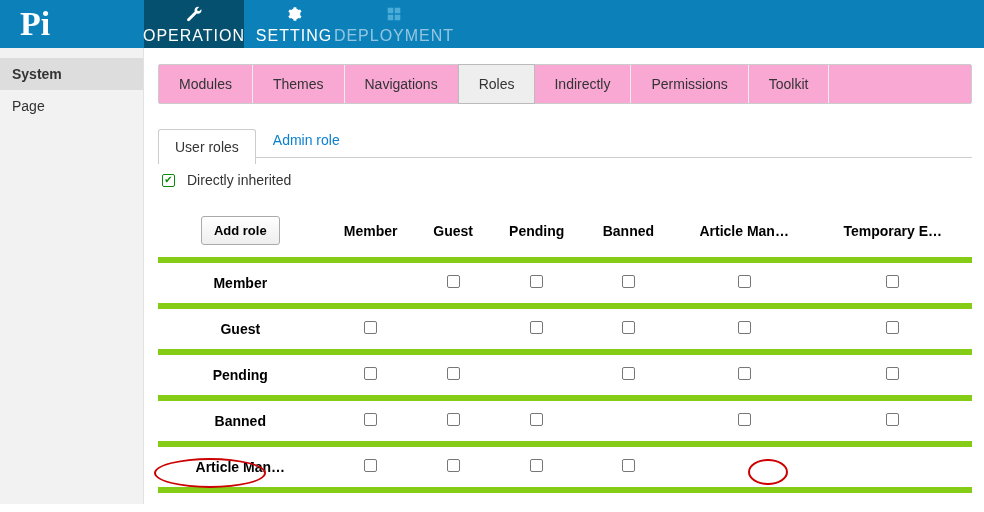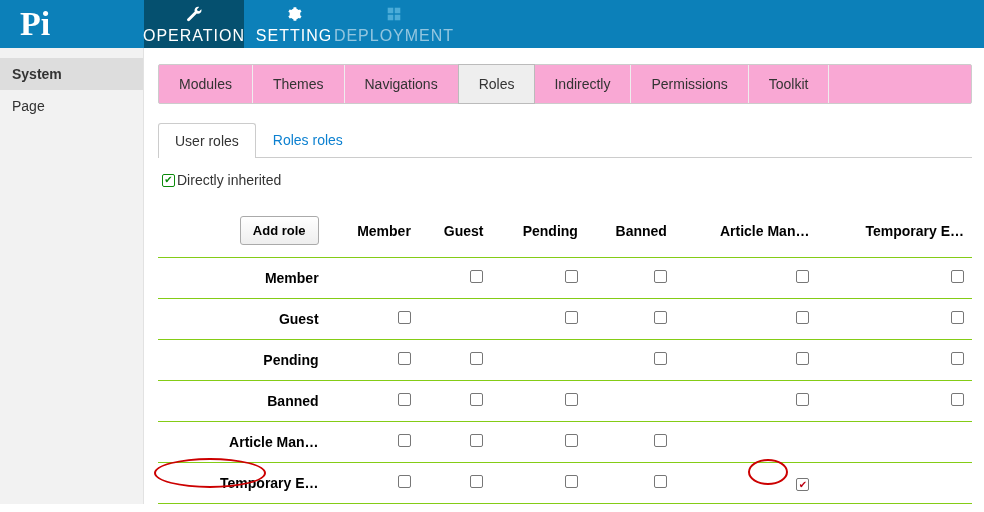--- a/index.html
+++ b/index.html
@@ -21,7 +21,7 @@
 .tabbar .tab.active { background:#eee; border:1px solid #bbb; margin:-1px;text-align:center; }
 .subtabs { display:flex; border-bottom:1px solid #ccc; margin-bottom:14px; }
 .subtab { padding:9px 16px; font-size:14px; color:#0c80d0; cursor:pointer; border:1px solid transparent; border-bottom:none; }
-.subtab.active { color:#333; border-color:#ccc; background:#fff; border-radius:3px 3px 0 0; position:relative; top:1px; }
+.subtab.active { color:#333; border-color:#ccc; background:#fff; border-radius:3px 3px 0 0; position:relative; top:7px; }
 .legend { display:flex; gap:22px; font-size:14px; color:#333; margin:6px 0 16px 4px; align-items:center; }
 .legend .lg { display:flex; align-items:center; gap:2px; }
 .chk { width:13px; height:13px; border:1px solid #888; display:inline-flex; align-items:center; justify-content:center; font-size:10px; line-height:1; border-radius:2px; cursor:pointer; }

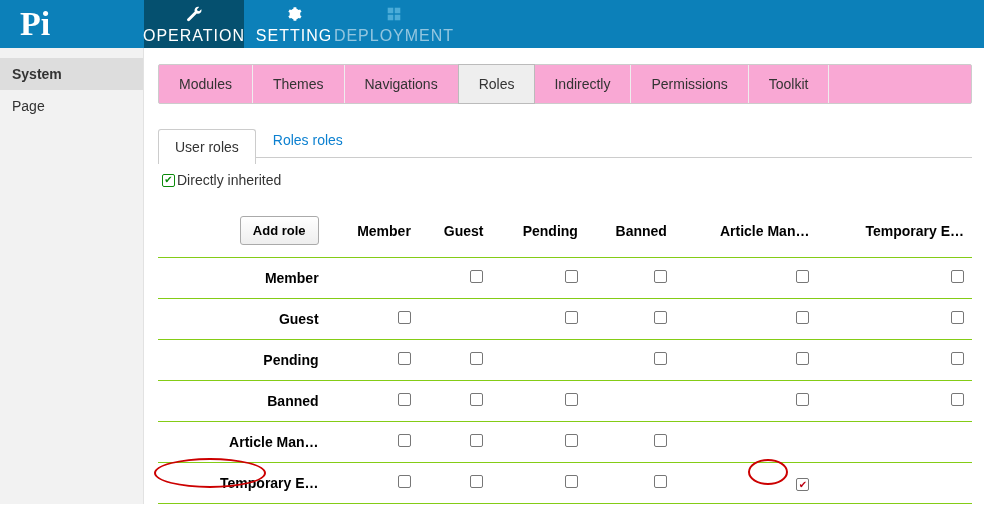--- a/index.html
+++ b/index.html
@@ -92,7 +92,7 @@
       </div>
     <div class="subtabs" id="subtabs">
         <div class="subtab active">User roles</div>
-        <div class="subtab">Roles roles</div>
+        <div class="subtab">Admin role</div>
       </div>
     <div class="legend">
       <span class="lg">

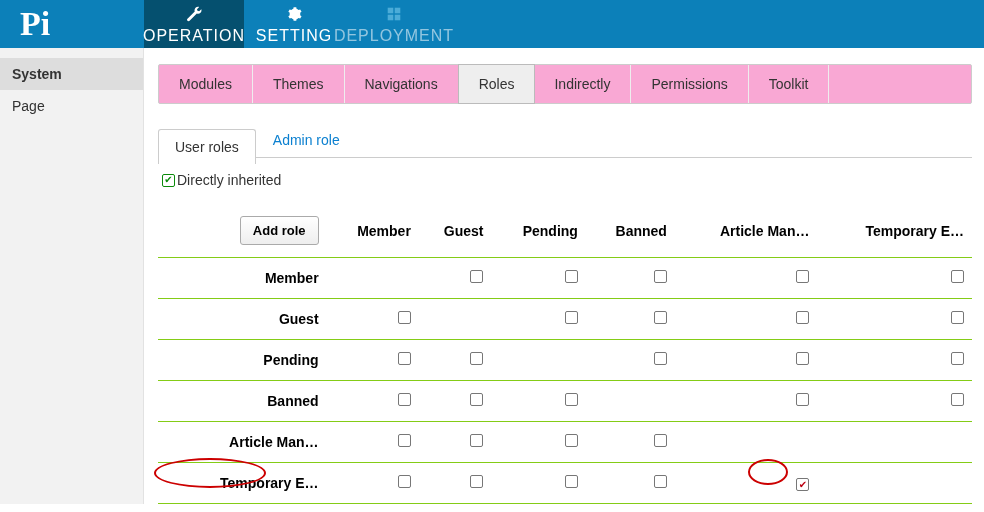--- a/index.html
+++ b/index.html
@@ -23,7 +23,7 @@
 .subtab { padding:9px 16px; font-size:14px; color:#0c80d0; cursor:pointer; border:1px solid transparent; border-bottom:none; }
 .subtab.active { color:#333; border-color:#ccc; background:#fff; border-radius:3px 3px 0 0; position:relative; top:7px; }
 .legend { display:flex; gap:22px; font-size:14px; color:#333; margin:6px 0 16px 4px; align-items:center; }
-.legend .lg { display:flex; align-items:center; gap:2px; }
+.legend .lg { display:flex; align-items:center; gap:12px; }
 .chk { width:13px; height:13px; border:1px solid #888; display:inline-flex; align-items:center; justify-content:center; font-size:10px; line-height:1; border-radius:2px; cursor:pointer; }
 .chk.checked::after { content:"✔"; }
 .chk.green { border-color:#0a8a0a; color:#0a8a0a; }

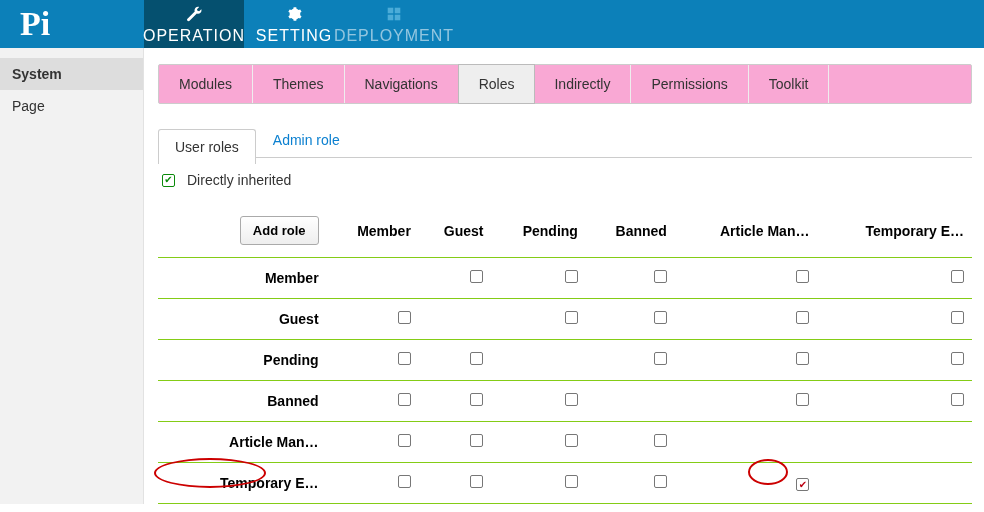--- a/index.html
+++ b/index.html
@@ -29,7 +29,7 @@
 .chk.green { border-color:#0a8a0a; color:#0a8a0a; }
 .chk.red { border-color:#c01818; color:#c01818; }
 table.grid { width:100%; border-collapse:collapse; }
-table.grid th, table.grid td { text-align:right; padding:12px 8px 12px 4px; border-bottom:1px solid #84cc16; font-size:14px; }
+table.grid th, table.grid td { text-align:center; padding:12px 8px 12px 4px; border-bottom:6px solid #84cc16; font-size:14px; }
 table.grid th { font-weight:bold; white-space:nowrap; overflow:hidden; text-overflow:ellipsis; max-width:110px; }
 table.grid th.rowh { min-width:120px; }
 .addrole { display:inline-block; padding:6px 12px; border:1px solid #aaa; border-radius:3px; background:linear-gradient(#fff,#eee); font-weight:bold; font-size:13px; cursor:pointer; }

